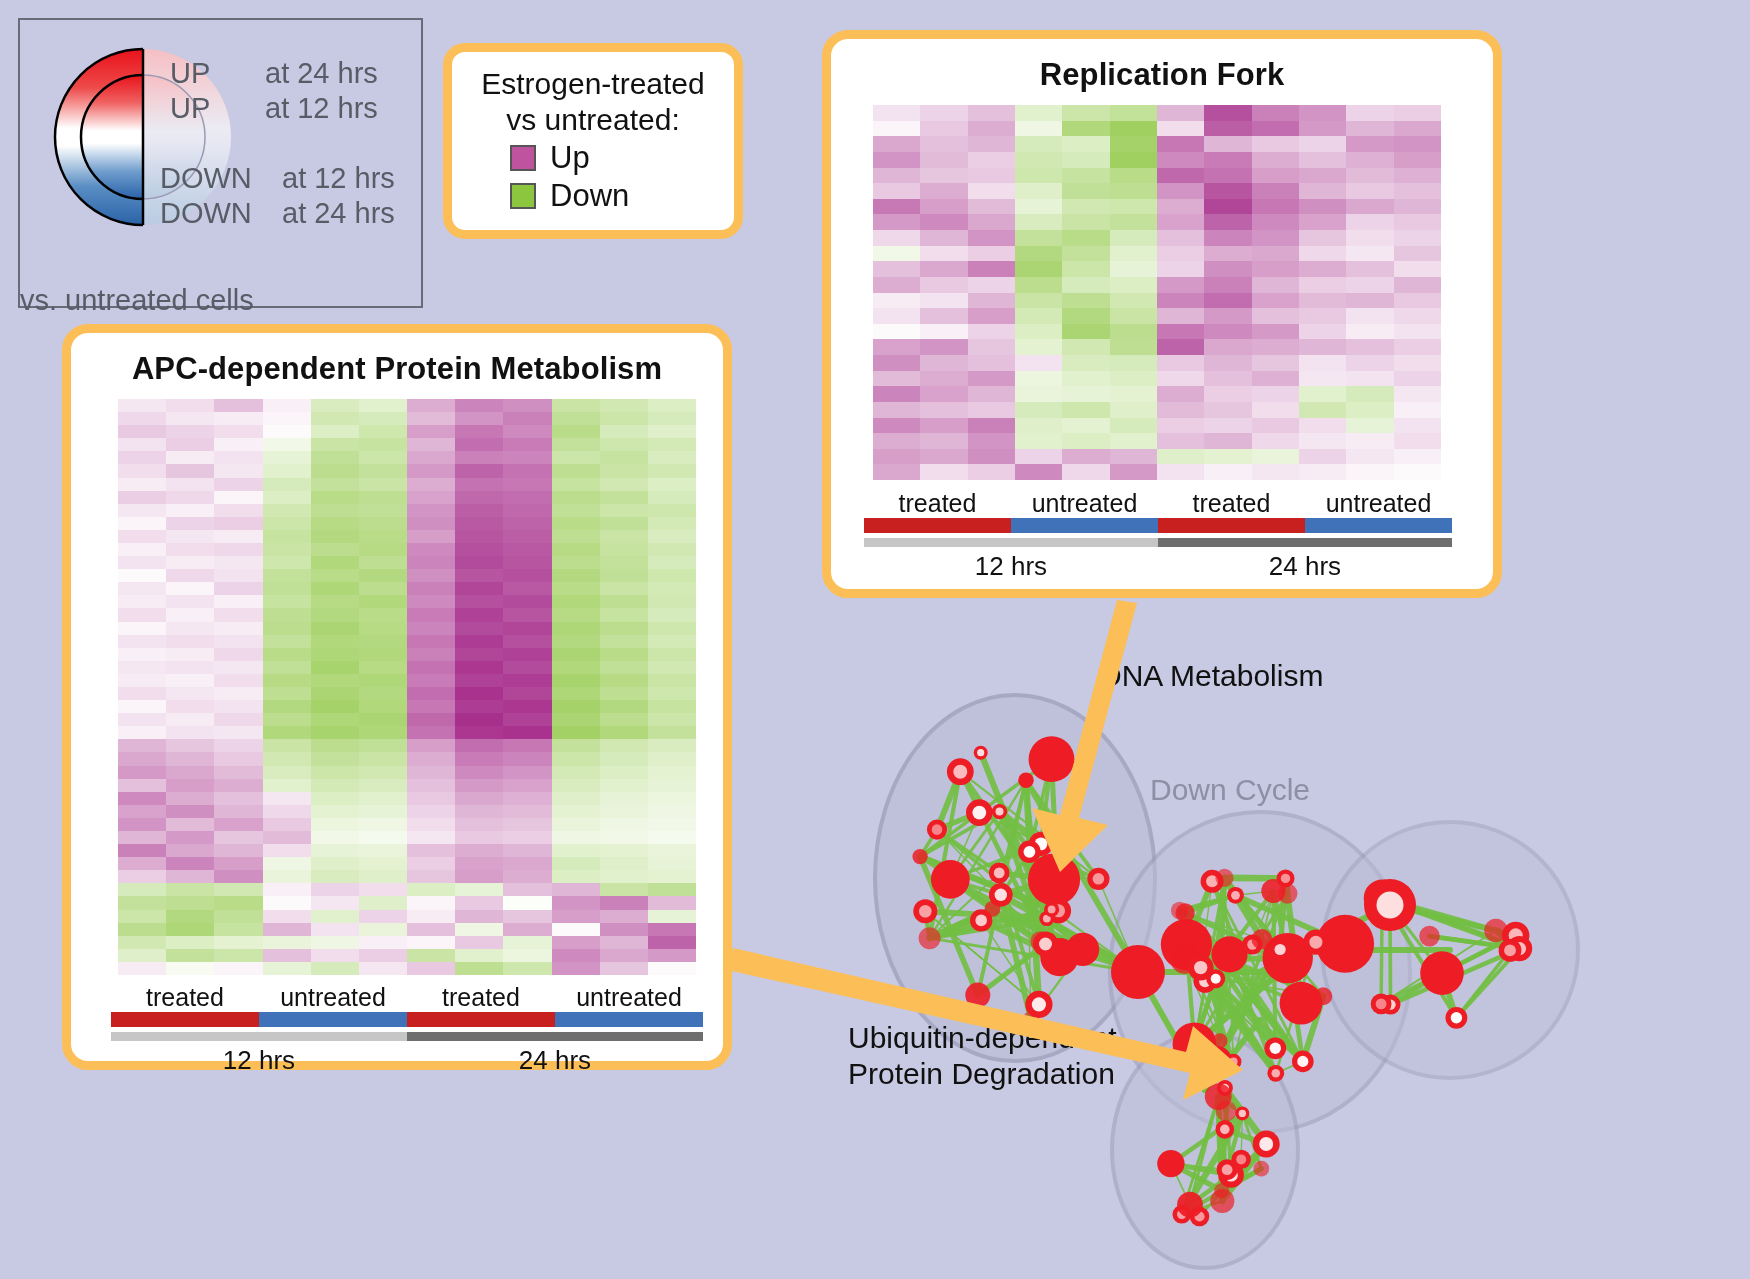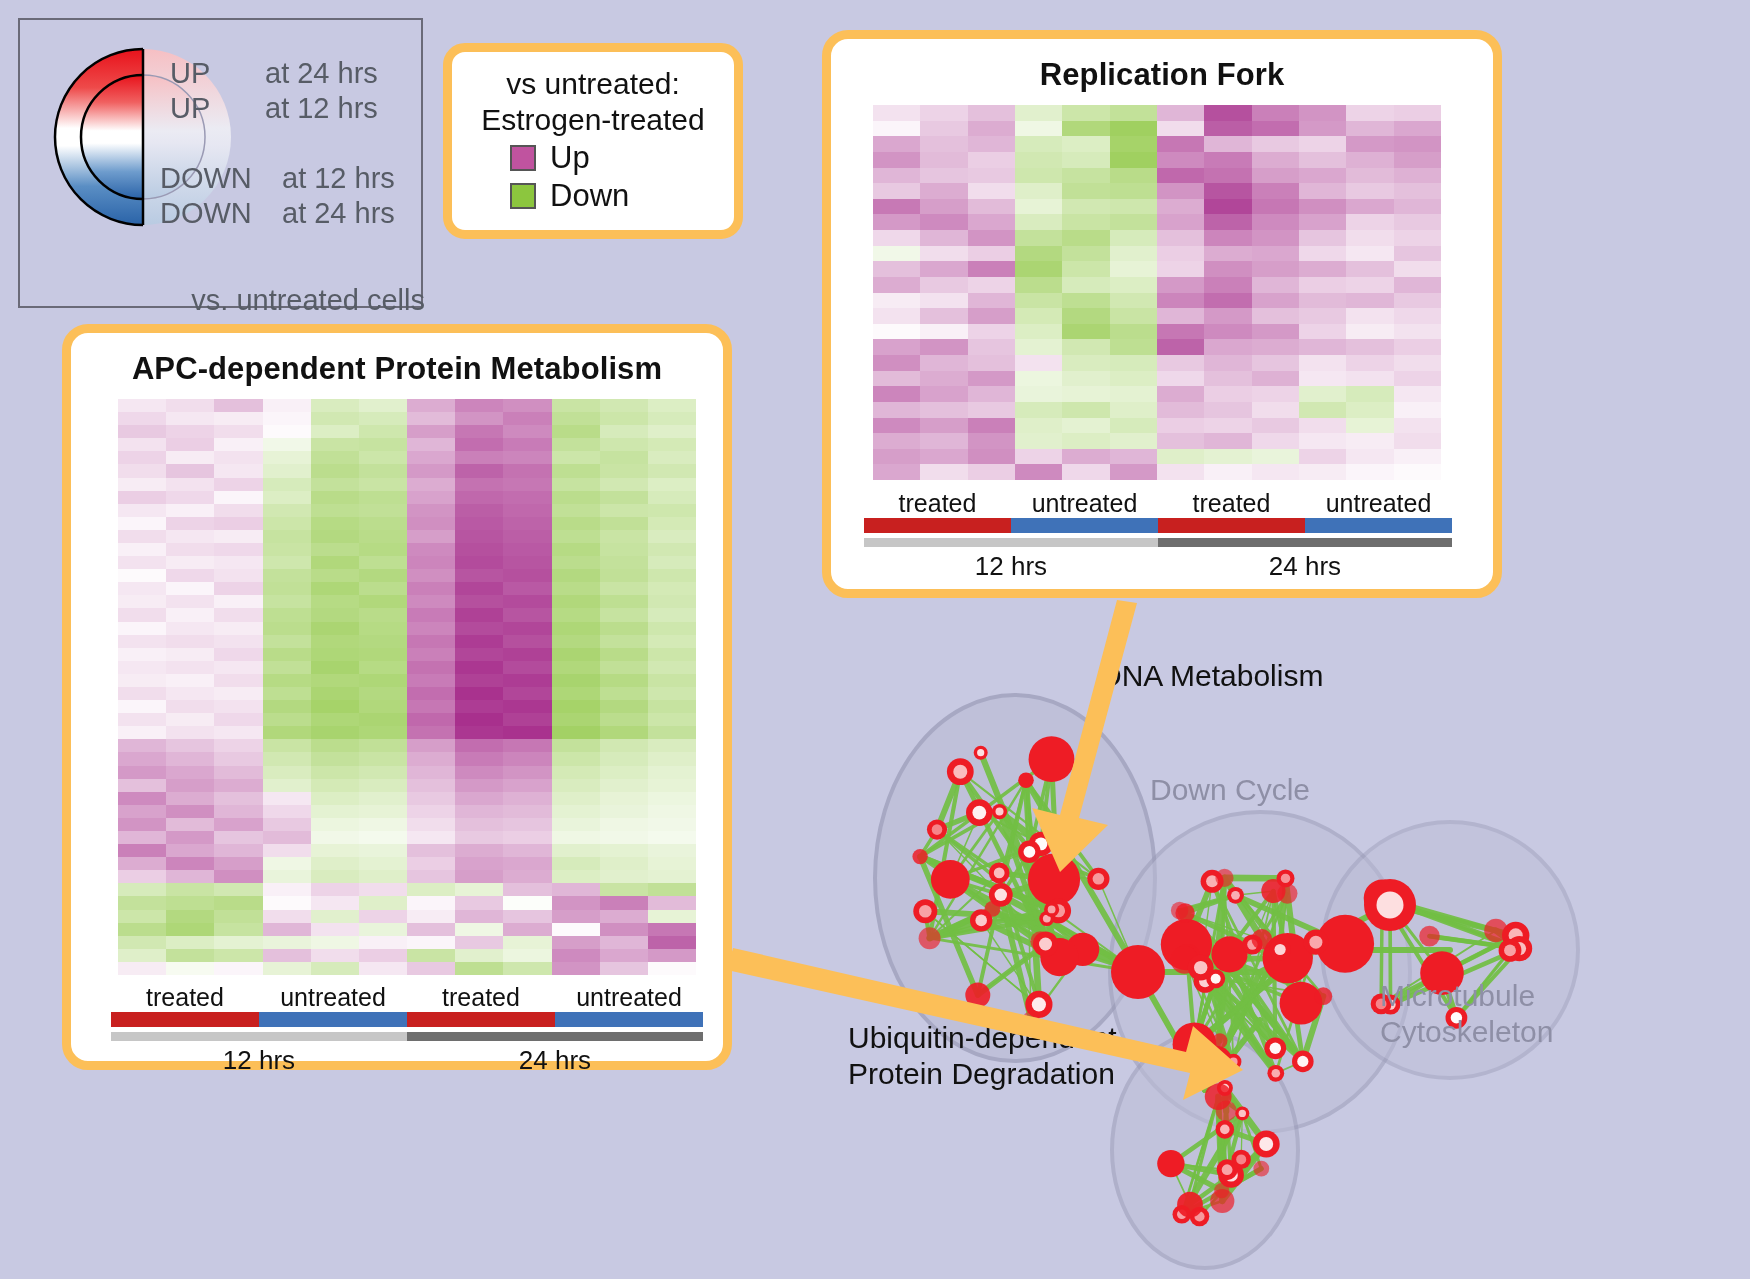--- a/index.html
+++ b/index.html
@@ -135,8 +135,8 @@
 
   <div class="panel" id="legend-panel">
     <div class="lg-head">
+      <div>Estrogen-treated</div>
       <div>vs untreated:</div>
-      <div>Estrogen-treated</div>
     </div>
     <div class="lg-row">
       <span class="lg-sw" id="sw-up" style="background: rgb(192, 83, 159);"></span>

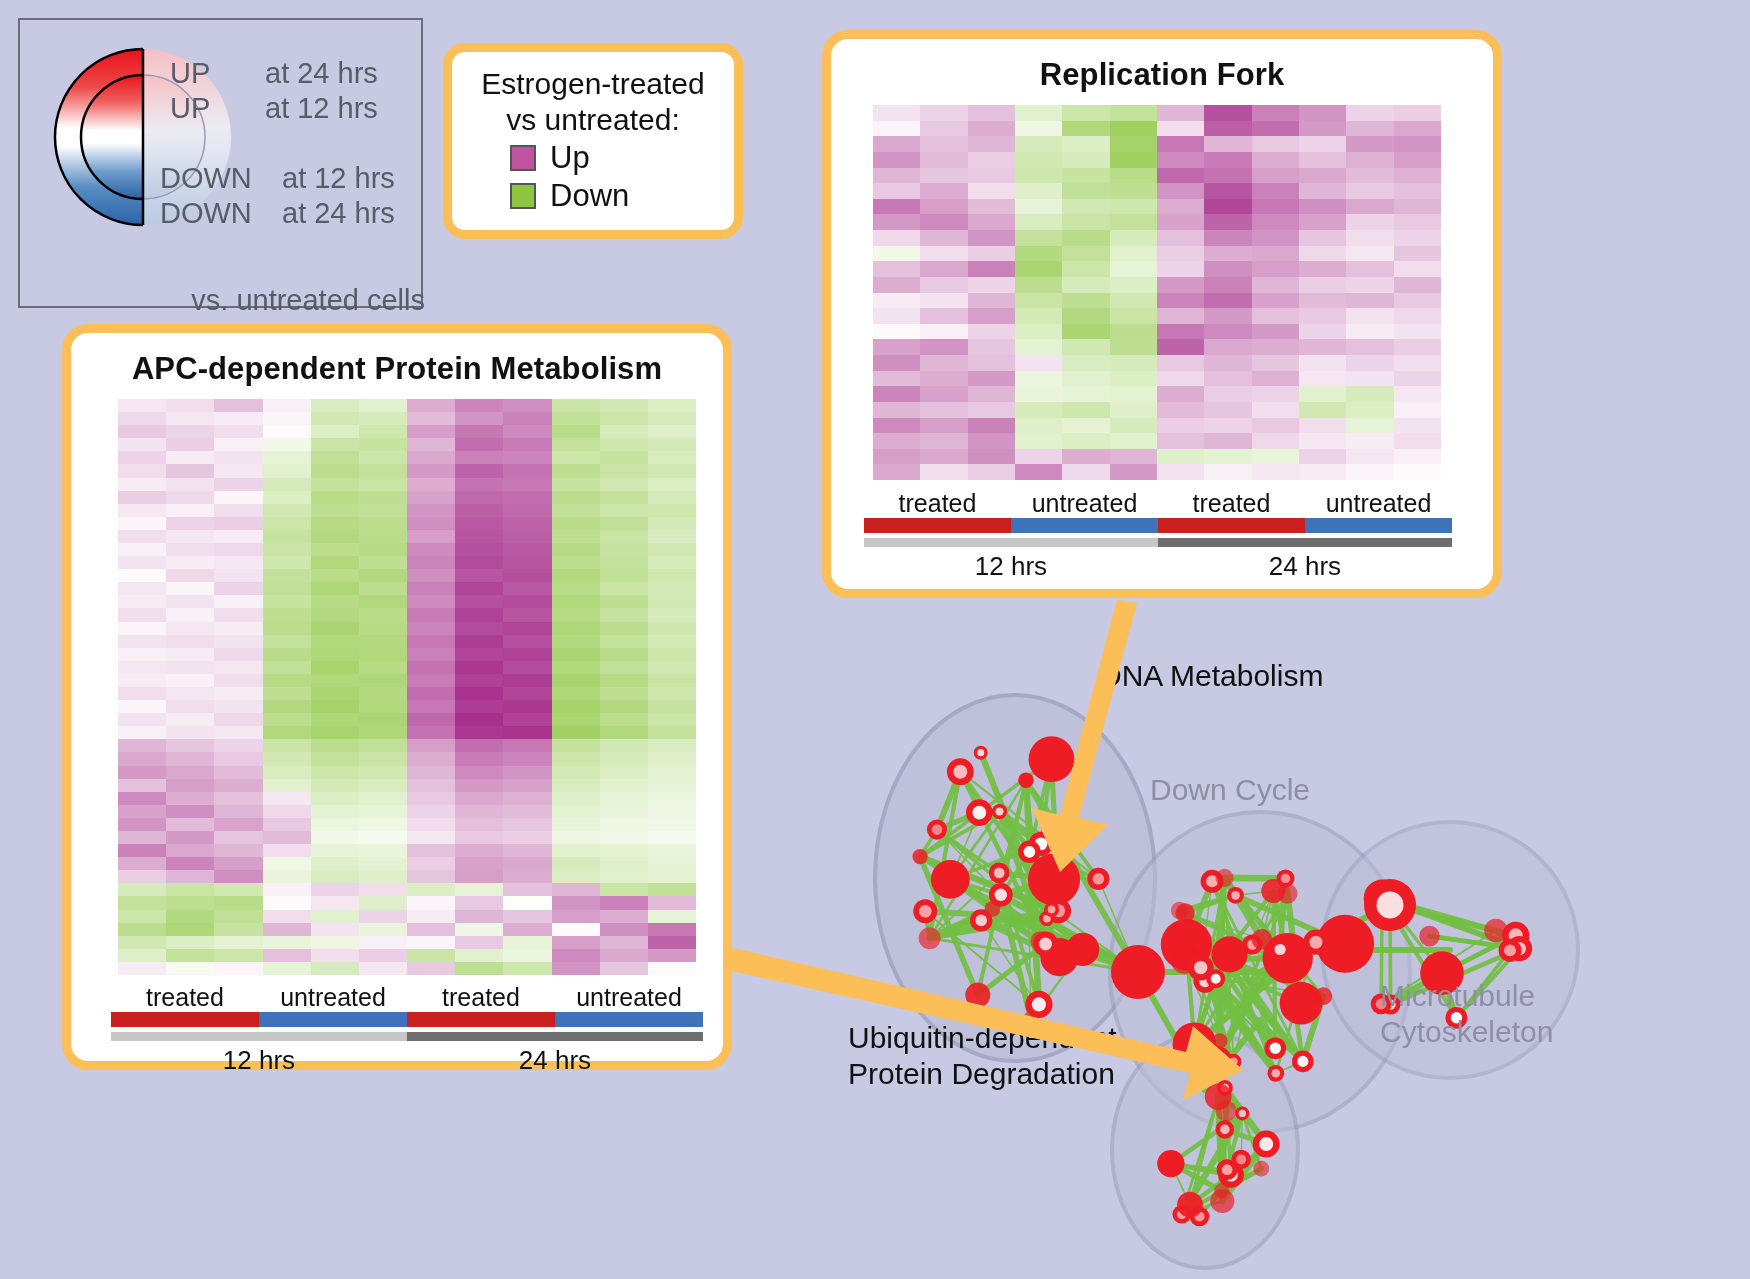--- a/index.html
+++ b/index.html
@@ -28,7 +28,7 @@
   #k-dn24{left:140px;top:178px;}
   #k-dnat24{left:262px;top:178px;}
   #k-cap1{left:0;top:230px;width:405px;text-align:center;}
-  #k-cap2{left:0;top:265px;width:405px;text-align:right;}
+  #k-cap2{left:0;top:265px;width:405px;text-align:left;}
 
   
   .panel{

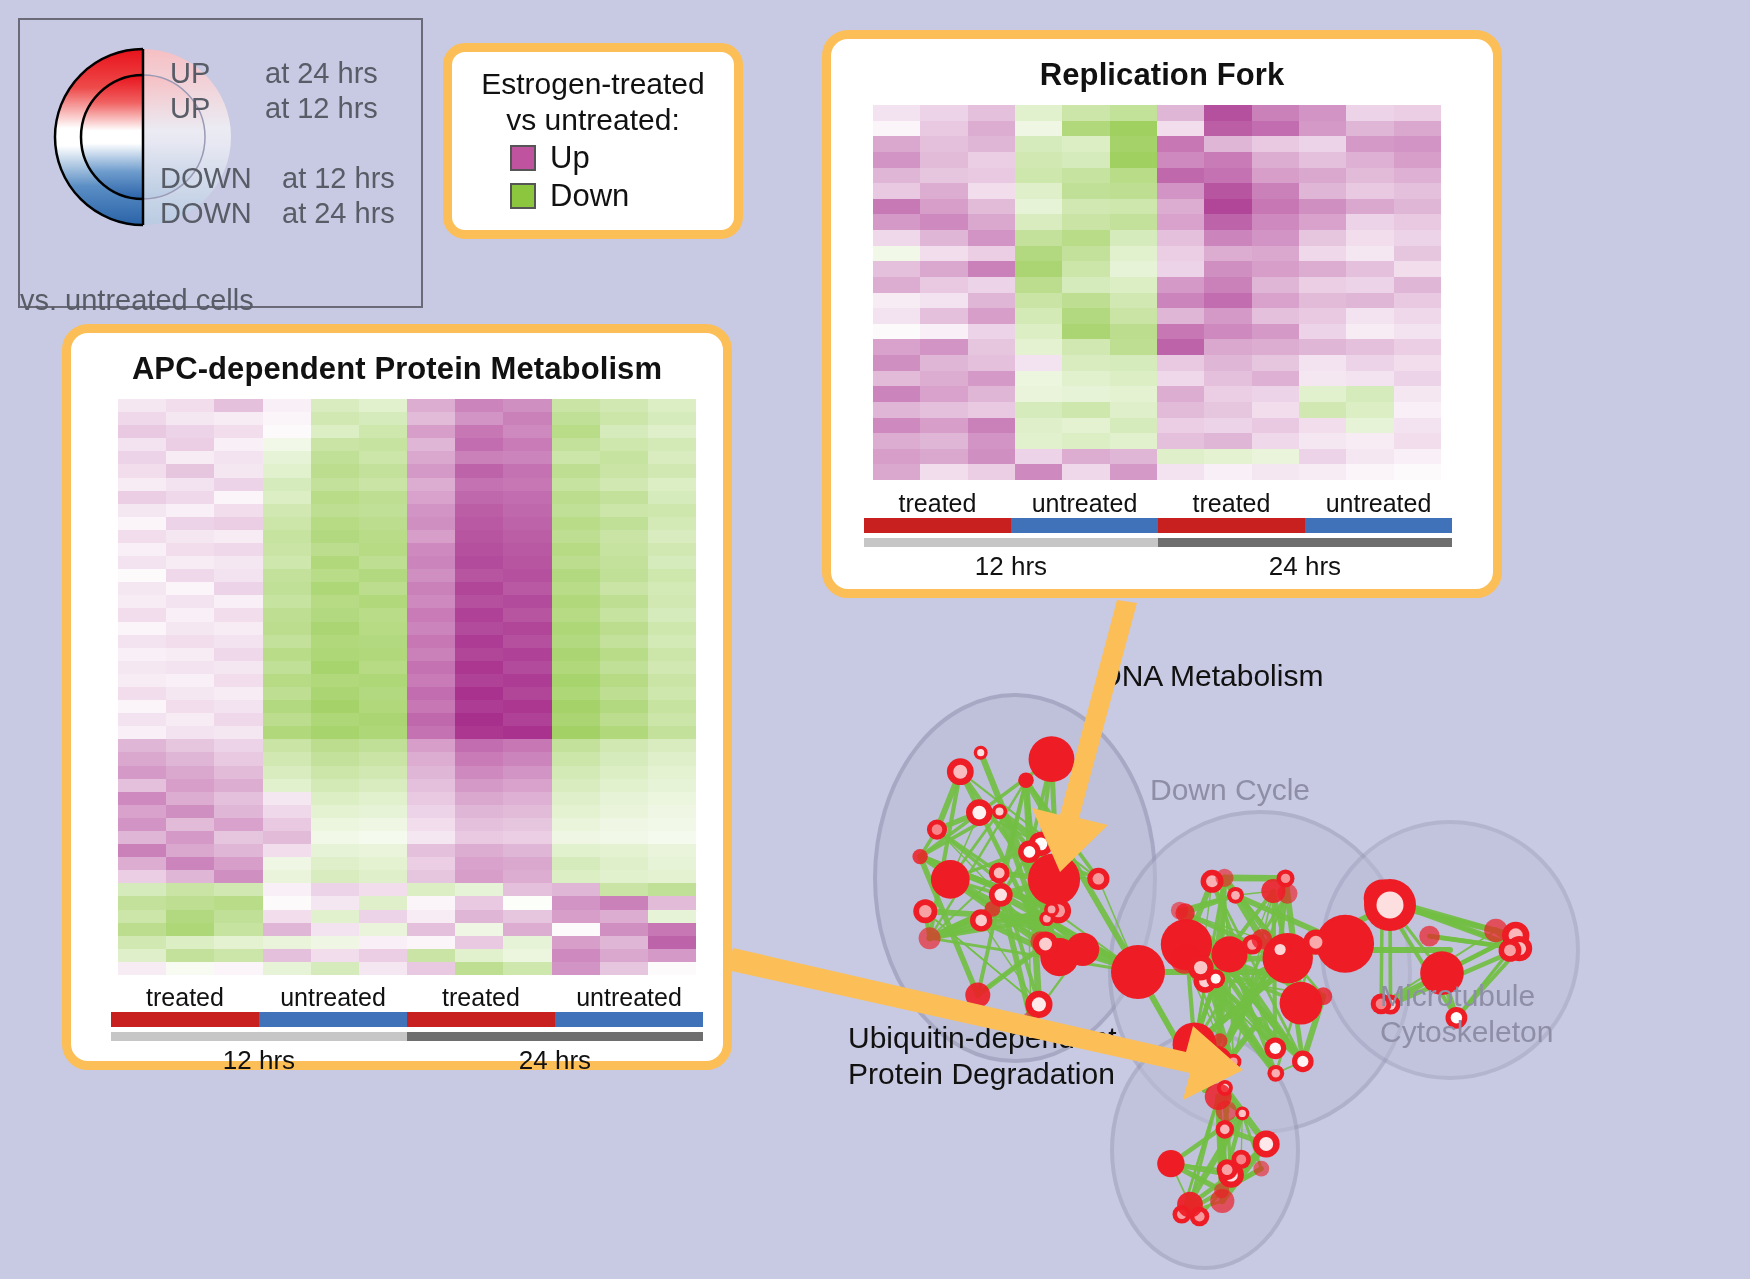--- a/index.html
+++ b/index.html
@@ -1395,8 +1395,6 @@
 
     <div class="net-label" id="lab-dna">DNA Metabolism</div>
     <div class="net-label" id="lab-cc">Down Cycle</div>
-    <div class="net-label" id="lab-mt">Microtubule
-Cytoskeleton</div>
     <div class="net-label" id="lab-ub">Ubiquitin-dependent
 Protein Degradation</div>
   </div>

